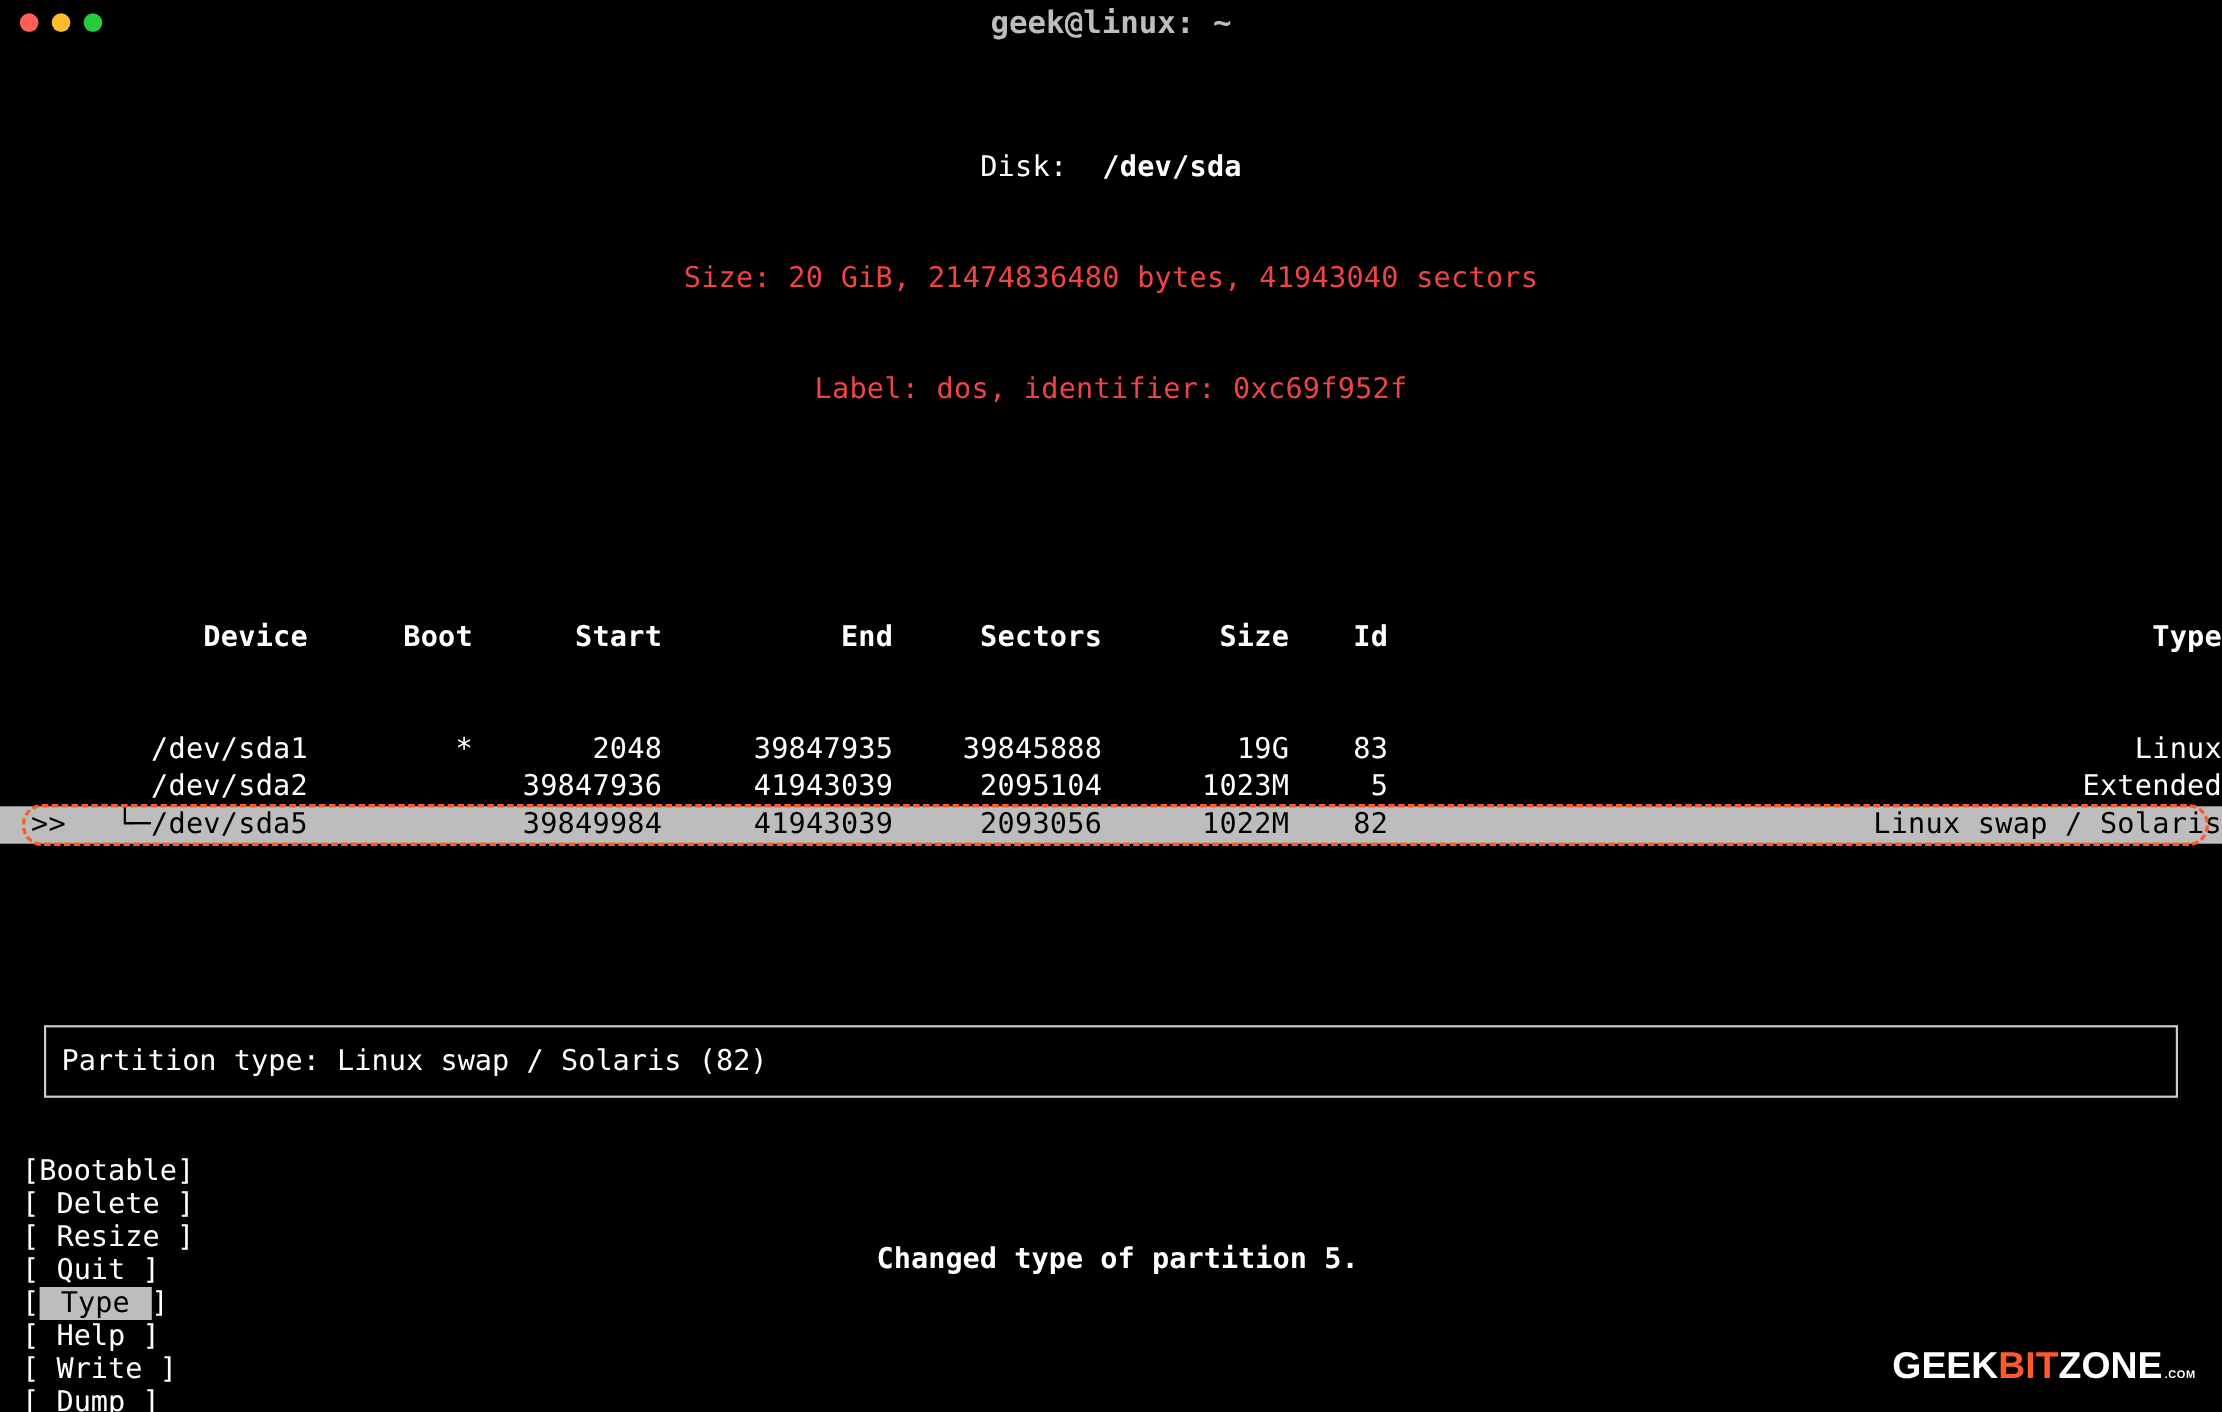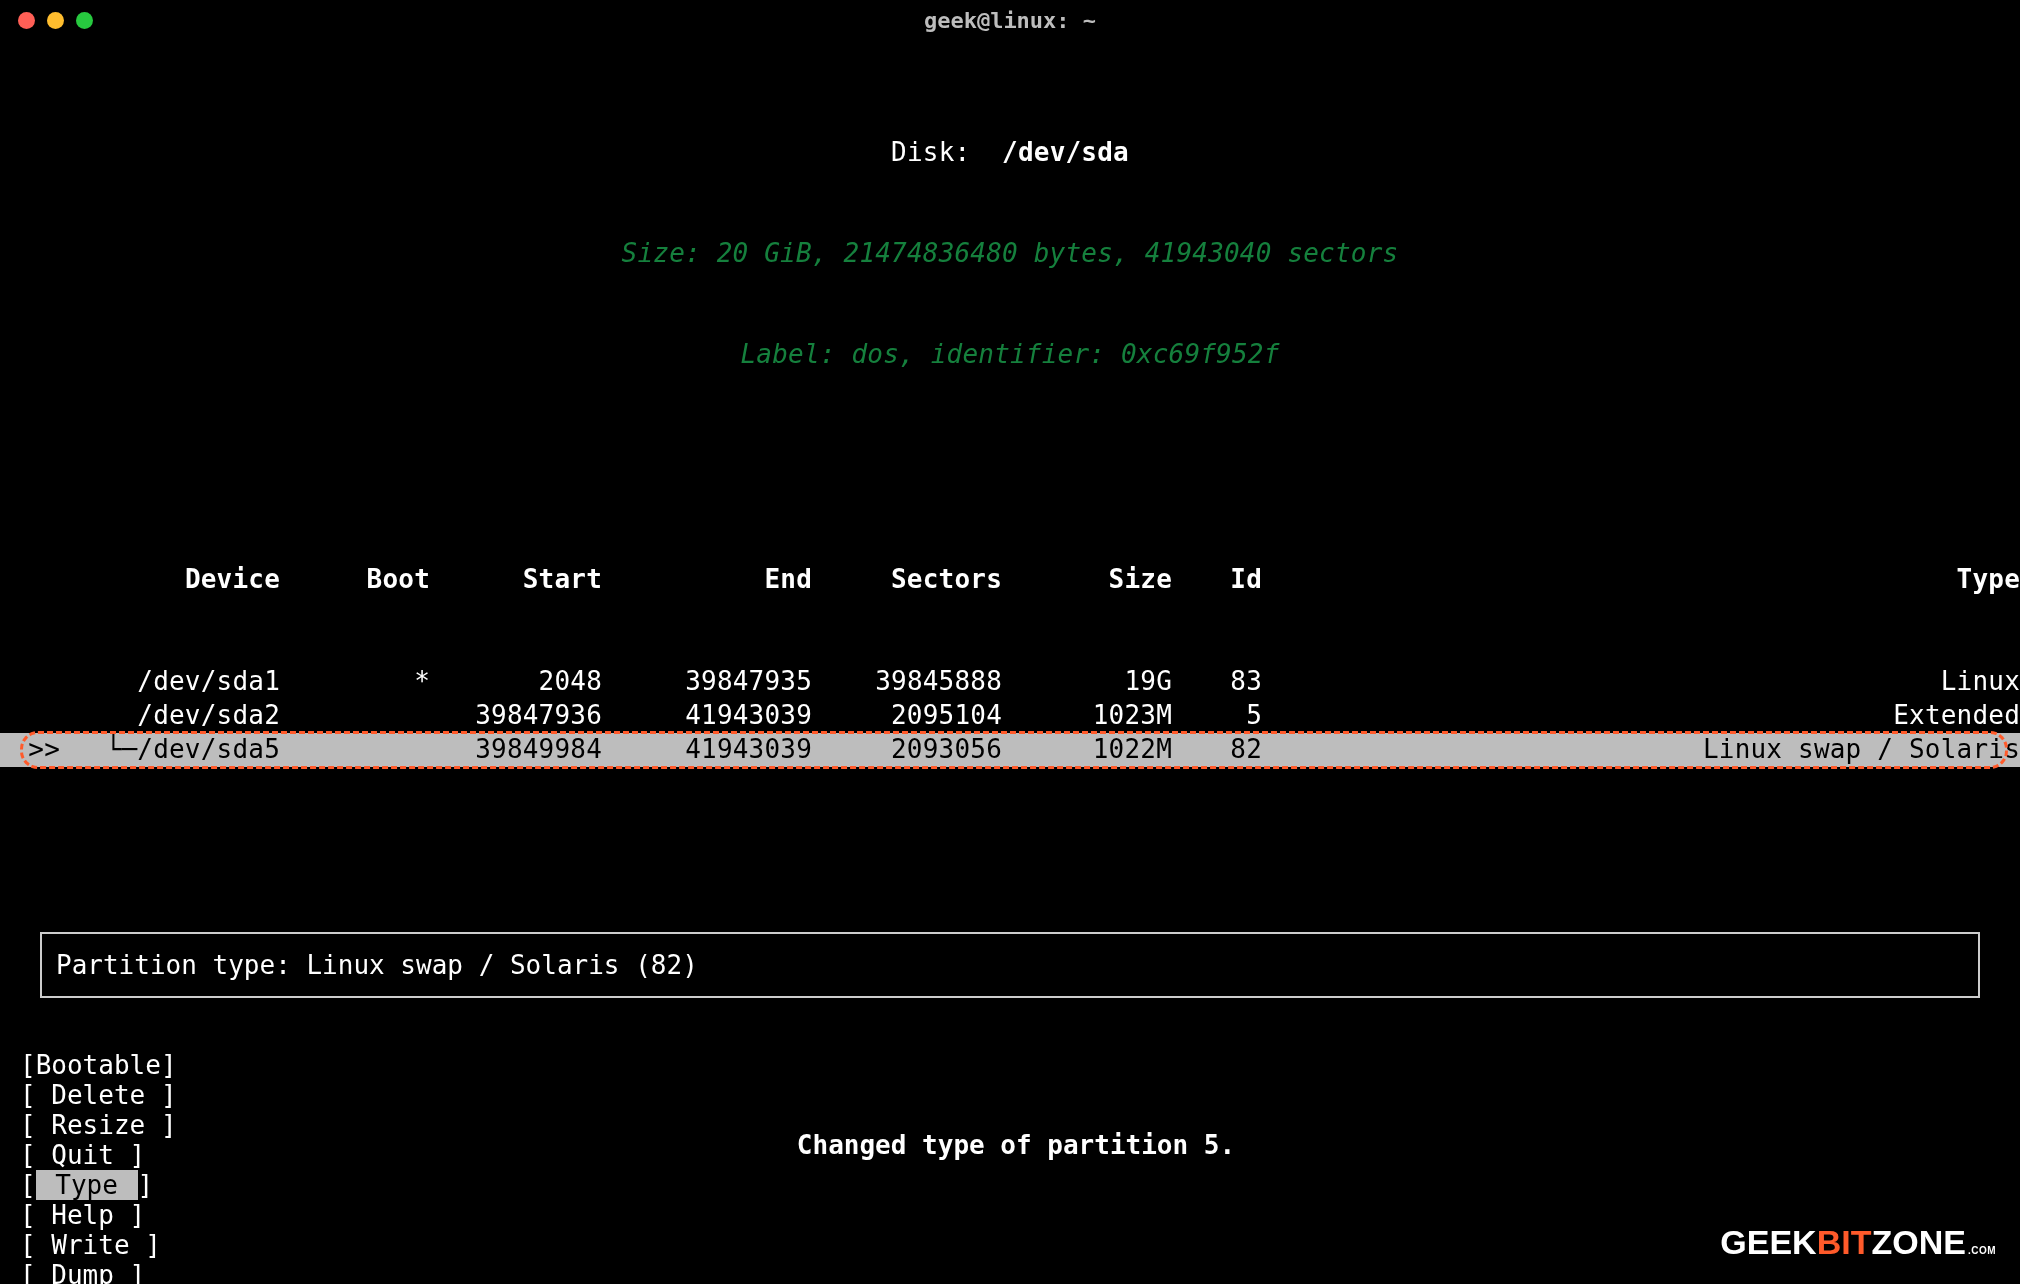--- a/index.html
+++ b/index.html
@@ -31,7 +31,7 @@
       transform: translateX(-50%);
       color: #bdbdbd;
       font-weight: bold;
-      font-size: 22px;
+      font-size: 28px;
     }
     .term {
       padding: 28px 0 0 0;

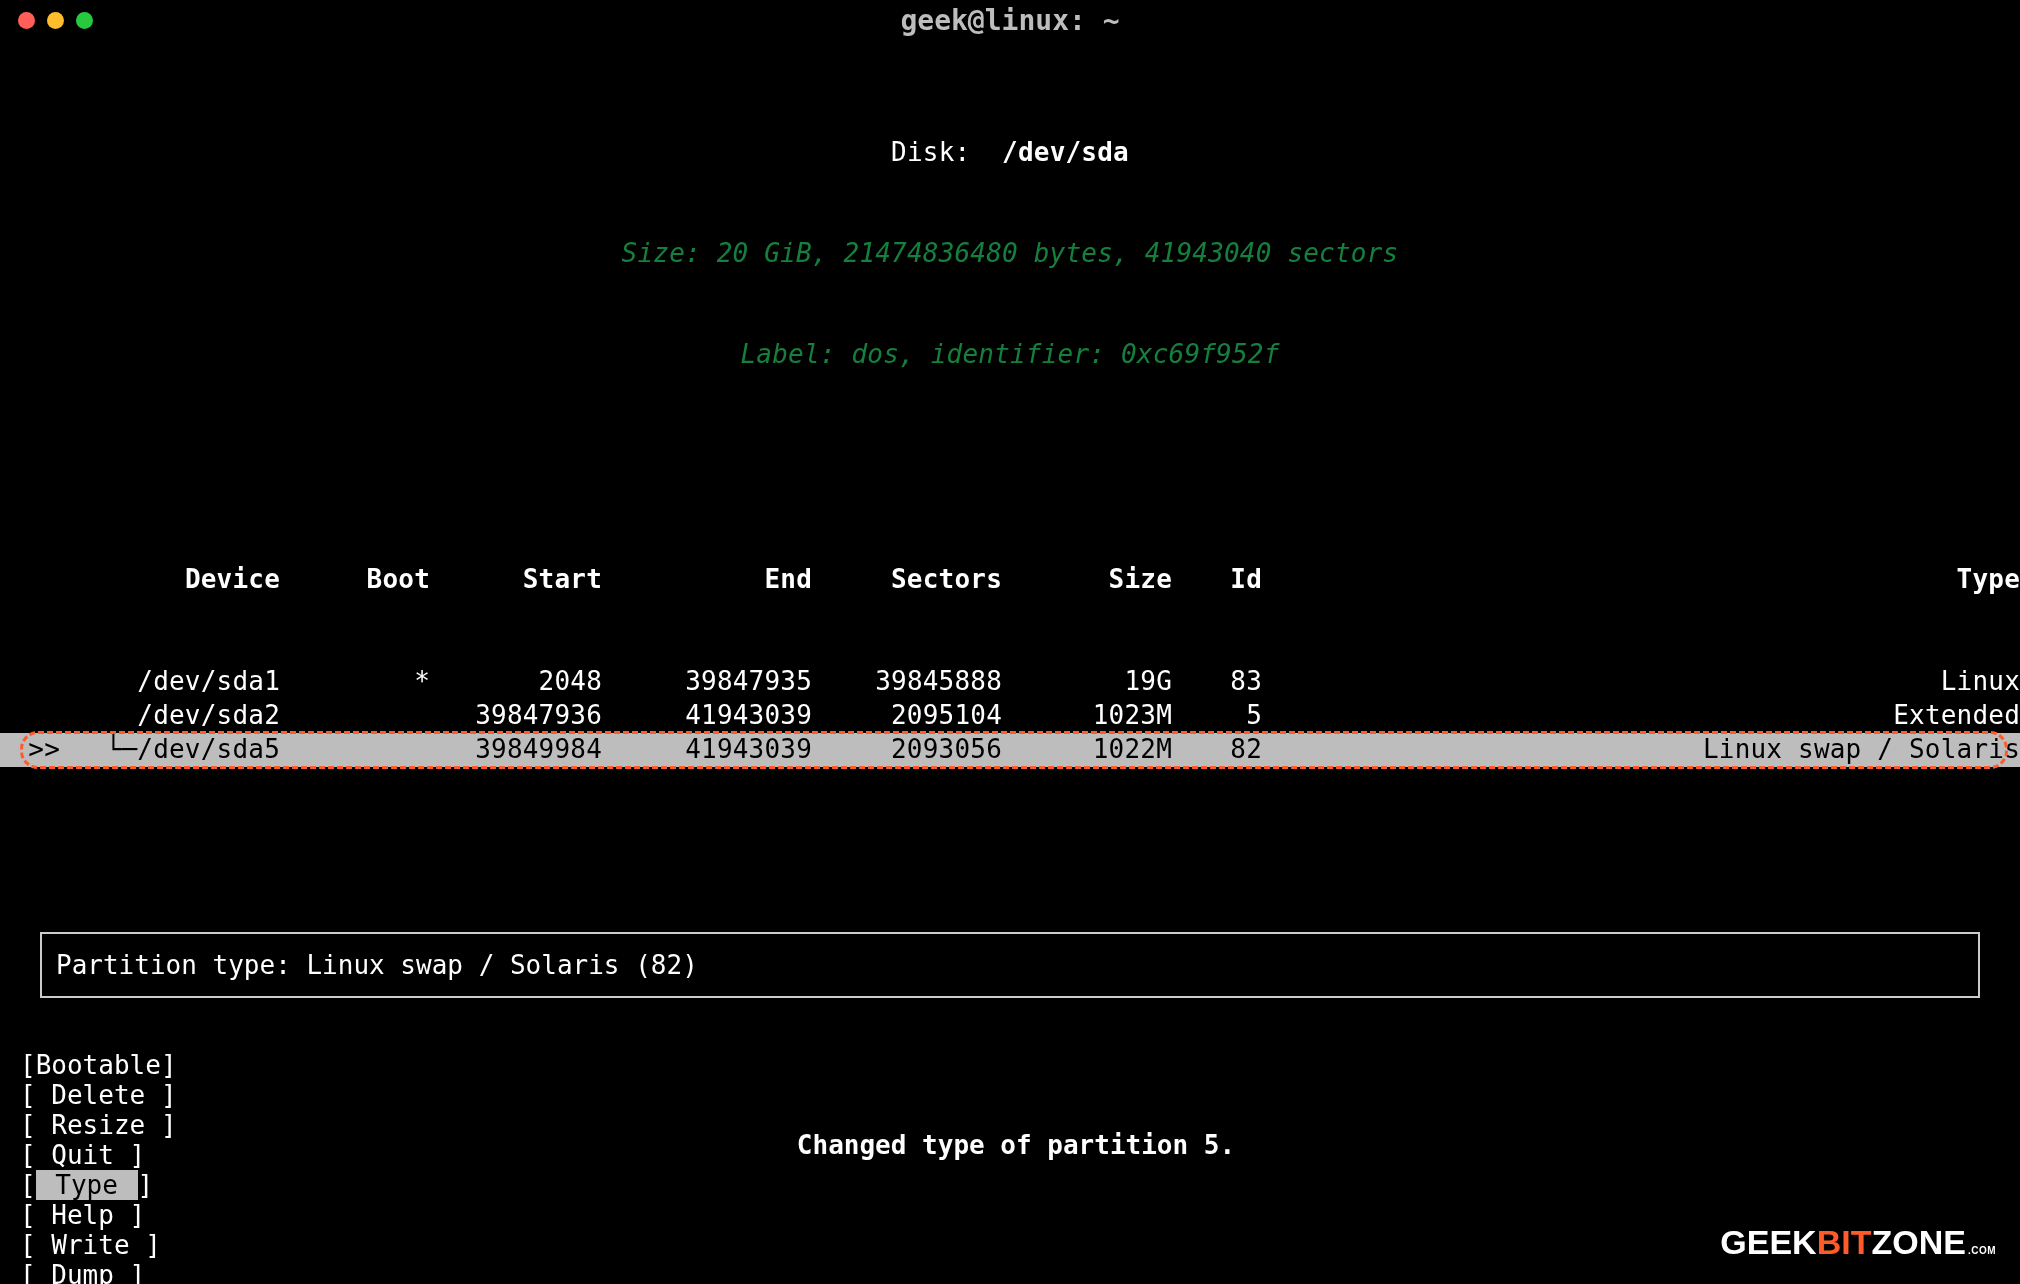--- a/index.html
+++ b/index.html
@@ -48,8 +48,7 @@
     .hdr-value { }
     .sub {
       text-align: center;
-      color: #15803d;
-      font-style: italic;
+      color: #ef4444;
     }
     .table {
       margin-top: 22px;

